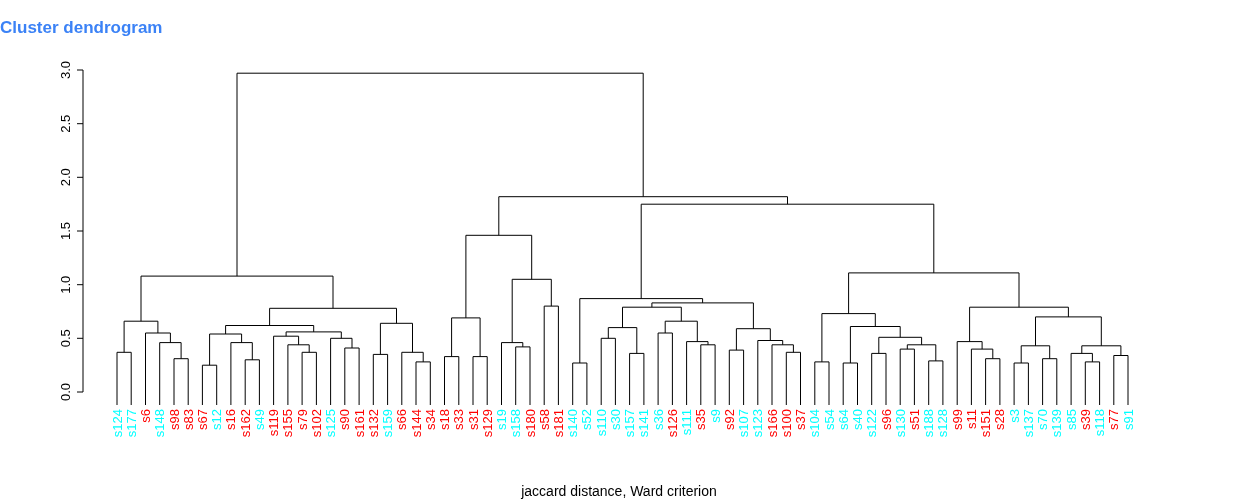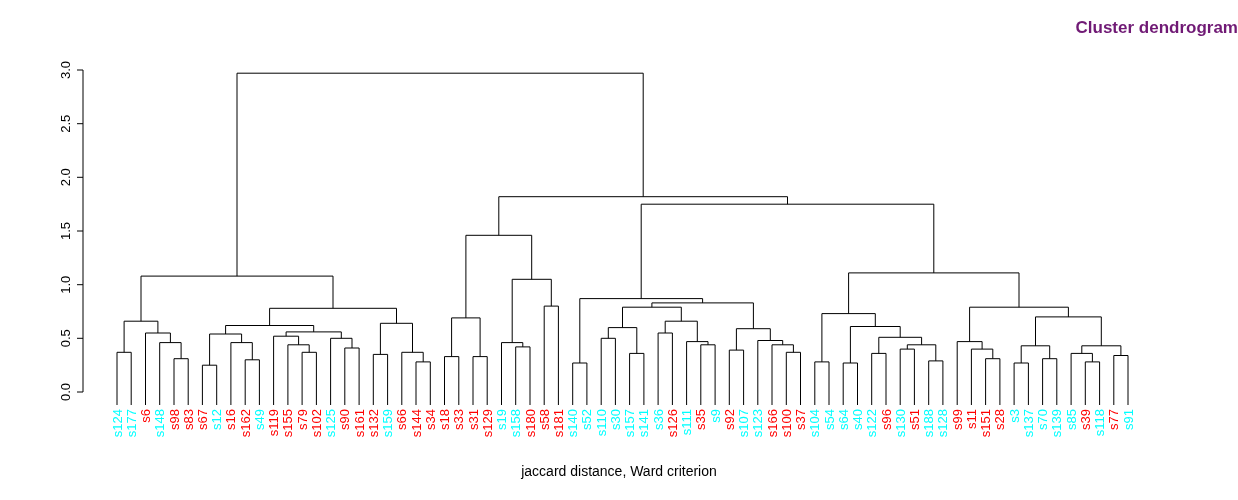--- a/index.html
+++ b/index.html
@@ -5,8 +5,8 @@
   html,body{margin:0;padding:0;background:#ffffff;}
   .figure{position:relative;width:1238px;height:500px;background:#ffffff;overflow:hidden;
           font-family:"Liberation Sans","DejaVu Sans",sans-serif;}
-  .title{position:absolute;top:18px;left:0;width:1238px;text-align:right;
-         font-size:17px;font-weight:bold;color:#701a75;}
+  .title{position:absolute;top:18px;left:0;width:1238px;text-align:left;
+         font-size:17px;font-weight:bold;color:#3b82f6;}
   .xlabel{position:absolute;top:463px;left:0;width:1238px;text-align:center;
           font-size:14px;color:#000;}
   svg text{font-family:"Liberation Sans","DejaVu Sans",sans-serif;}

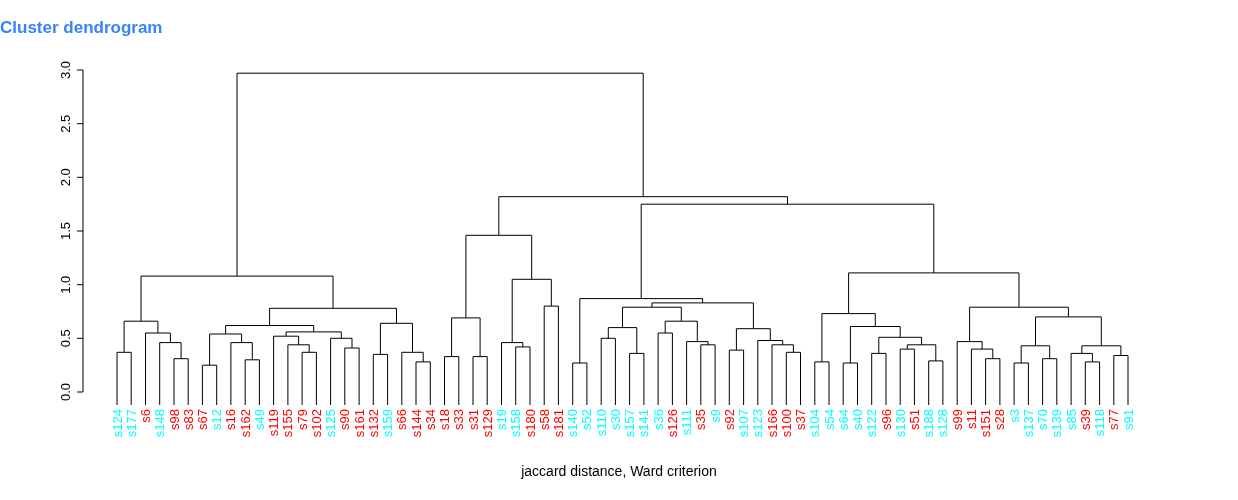--- a/index.html
+++ b/index.html
@@ -7,7 +7,7 @@
           font-family:"Liberation Sans","DejaVu Sans",sans-serif;}
   .title{position:absolute;top:18px;left:0;width:1238px;text-align:left;
          font-size:17px;font-weight:bold;color:#3b82f6;}
-  .xlabel{position:absolute;top:463px;left:0;width:1238px;text-align:center;
+  .xlabel{position:absolute;top:483px;left:0;width:1238px;text-align:center;
           font-size:14px;color:#000;}
   svg text{font-family:"Liberation Sans","DejaVu Sans",sans-serif;}
 </style>

